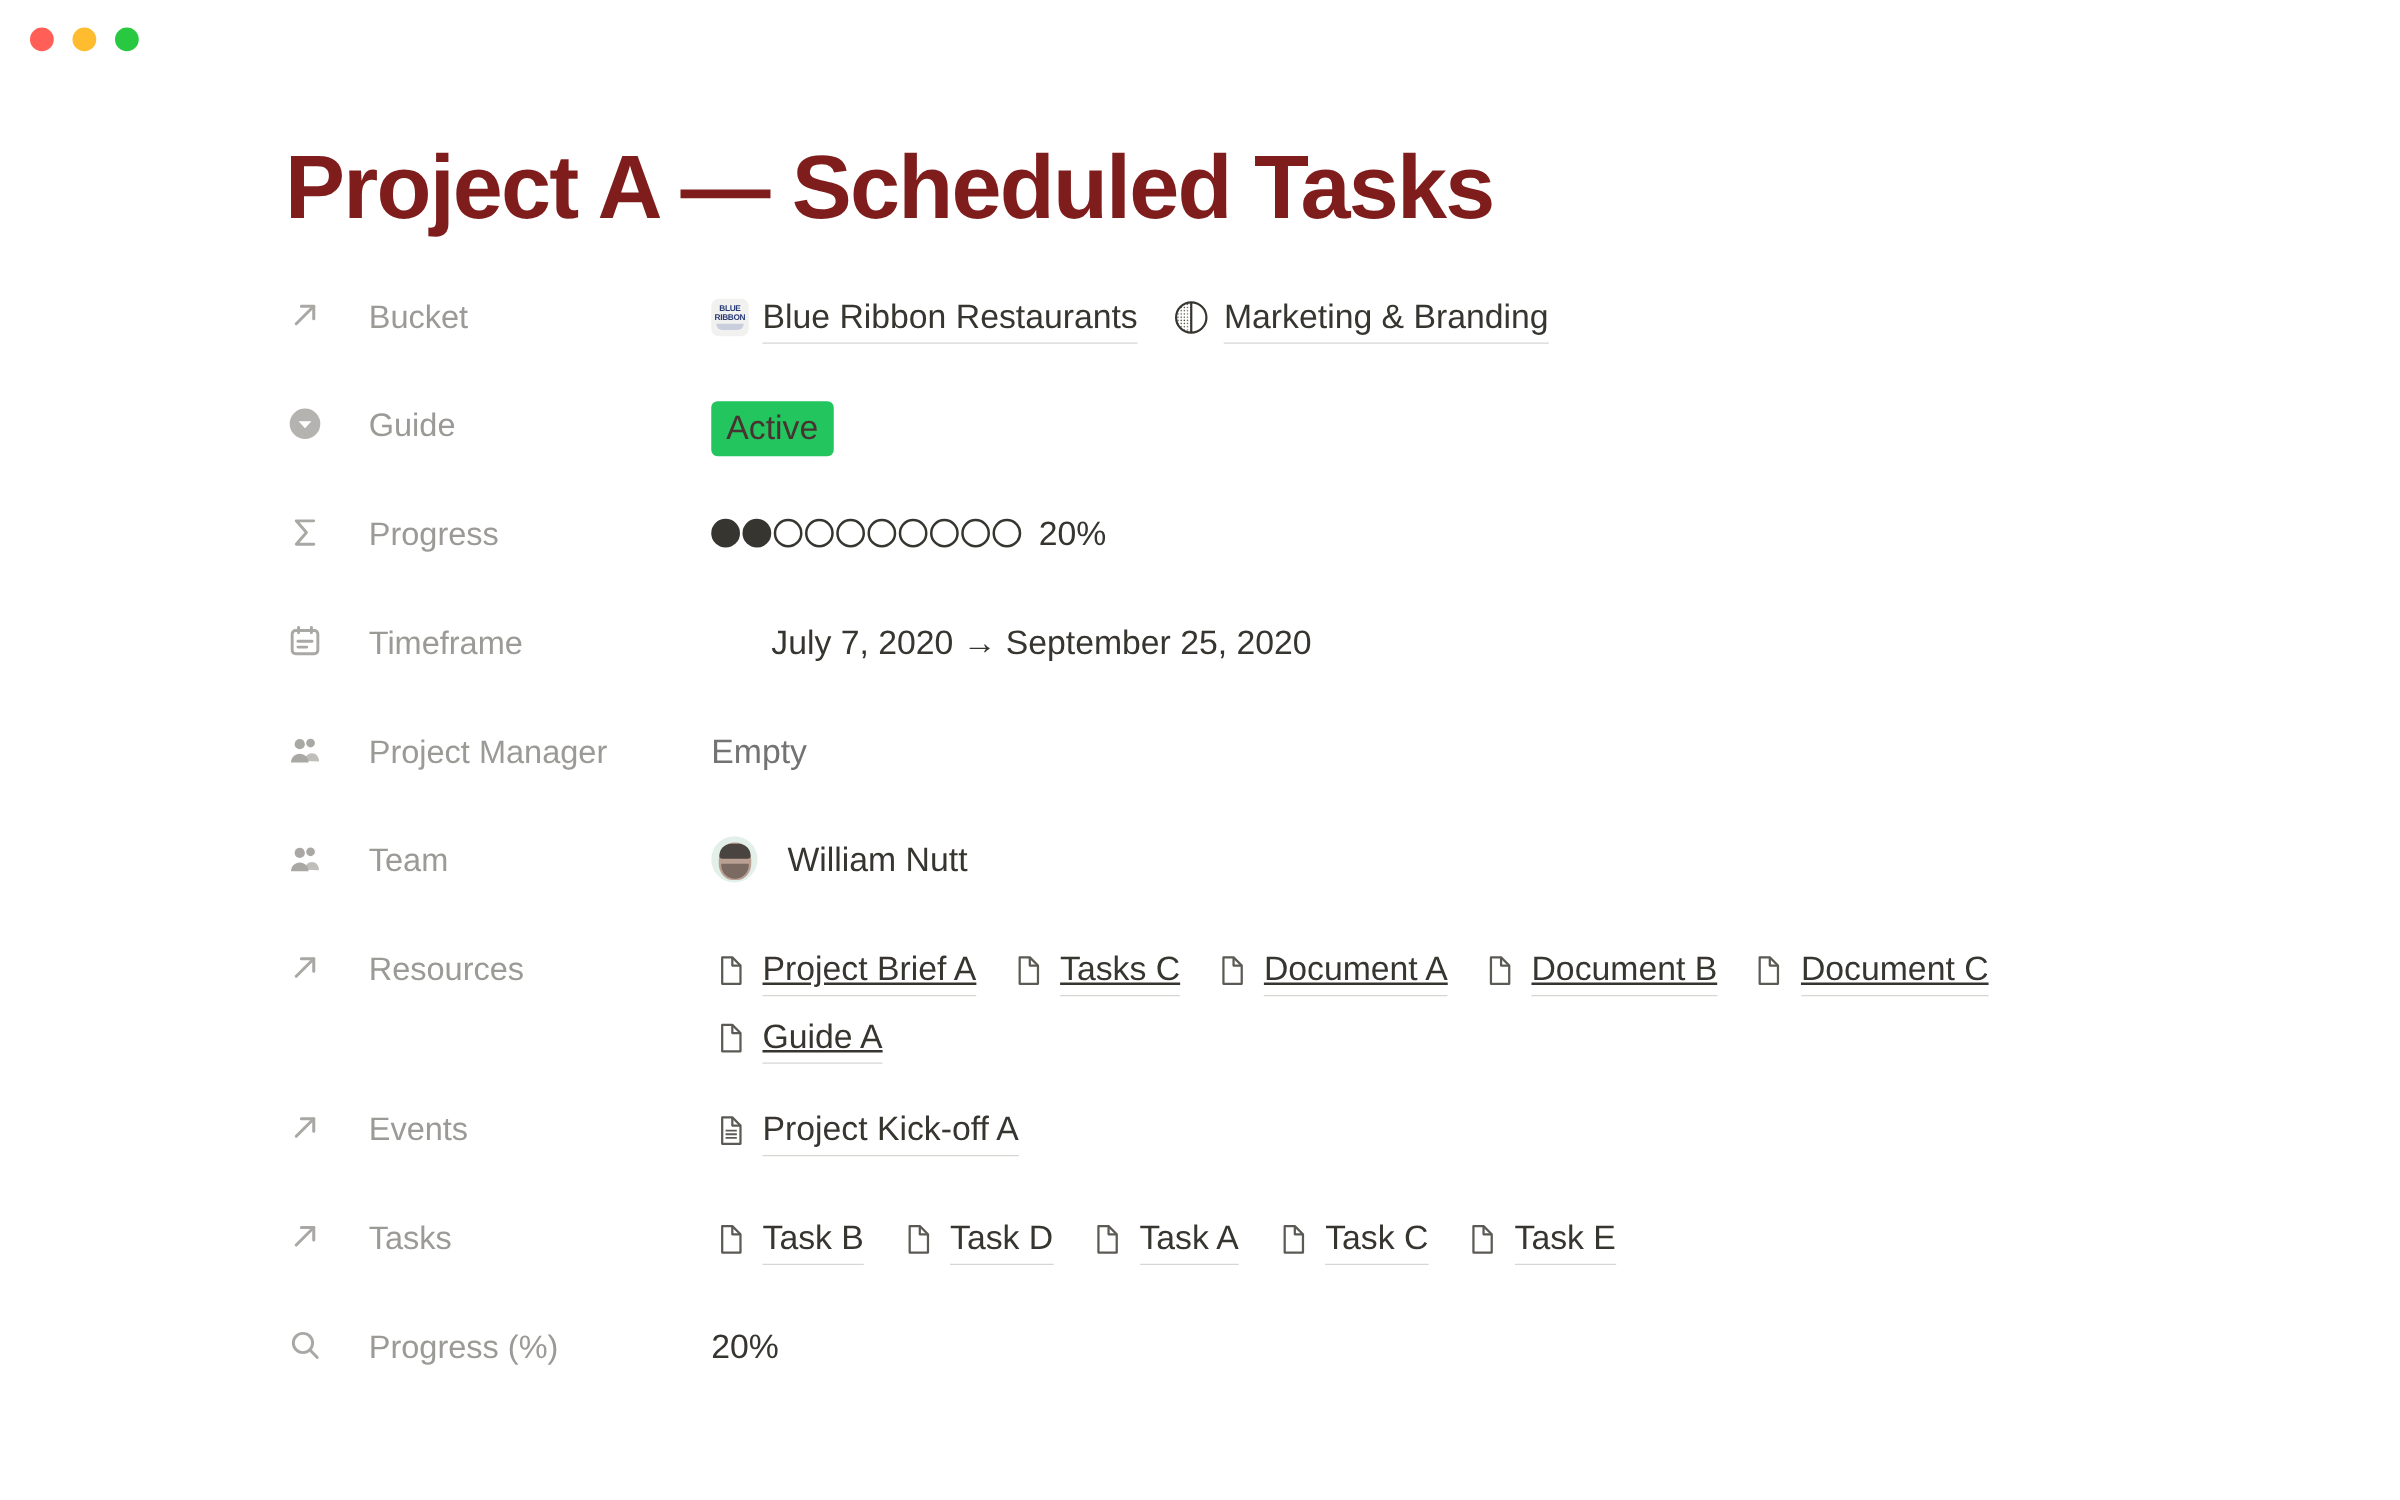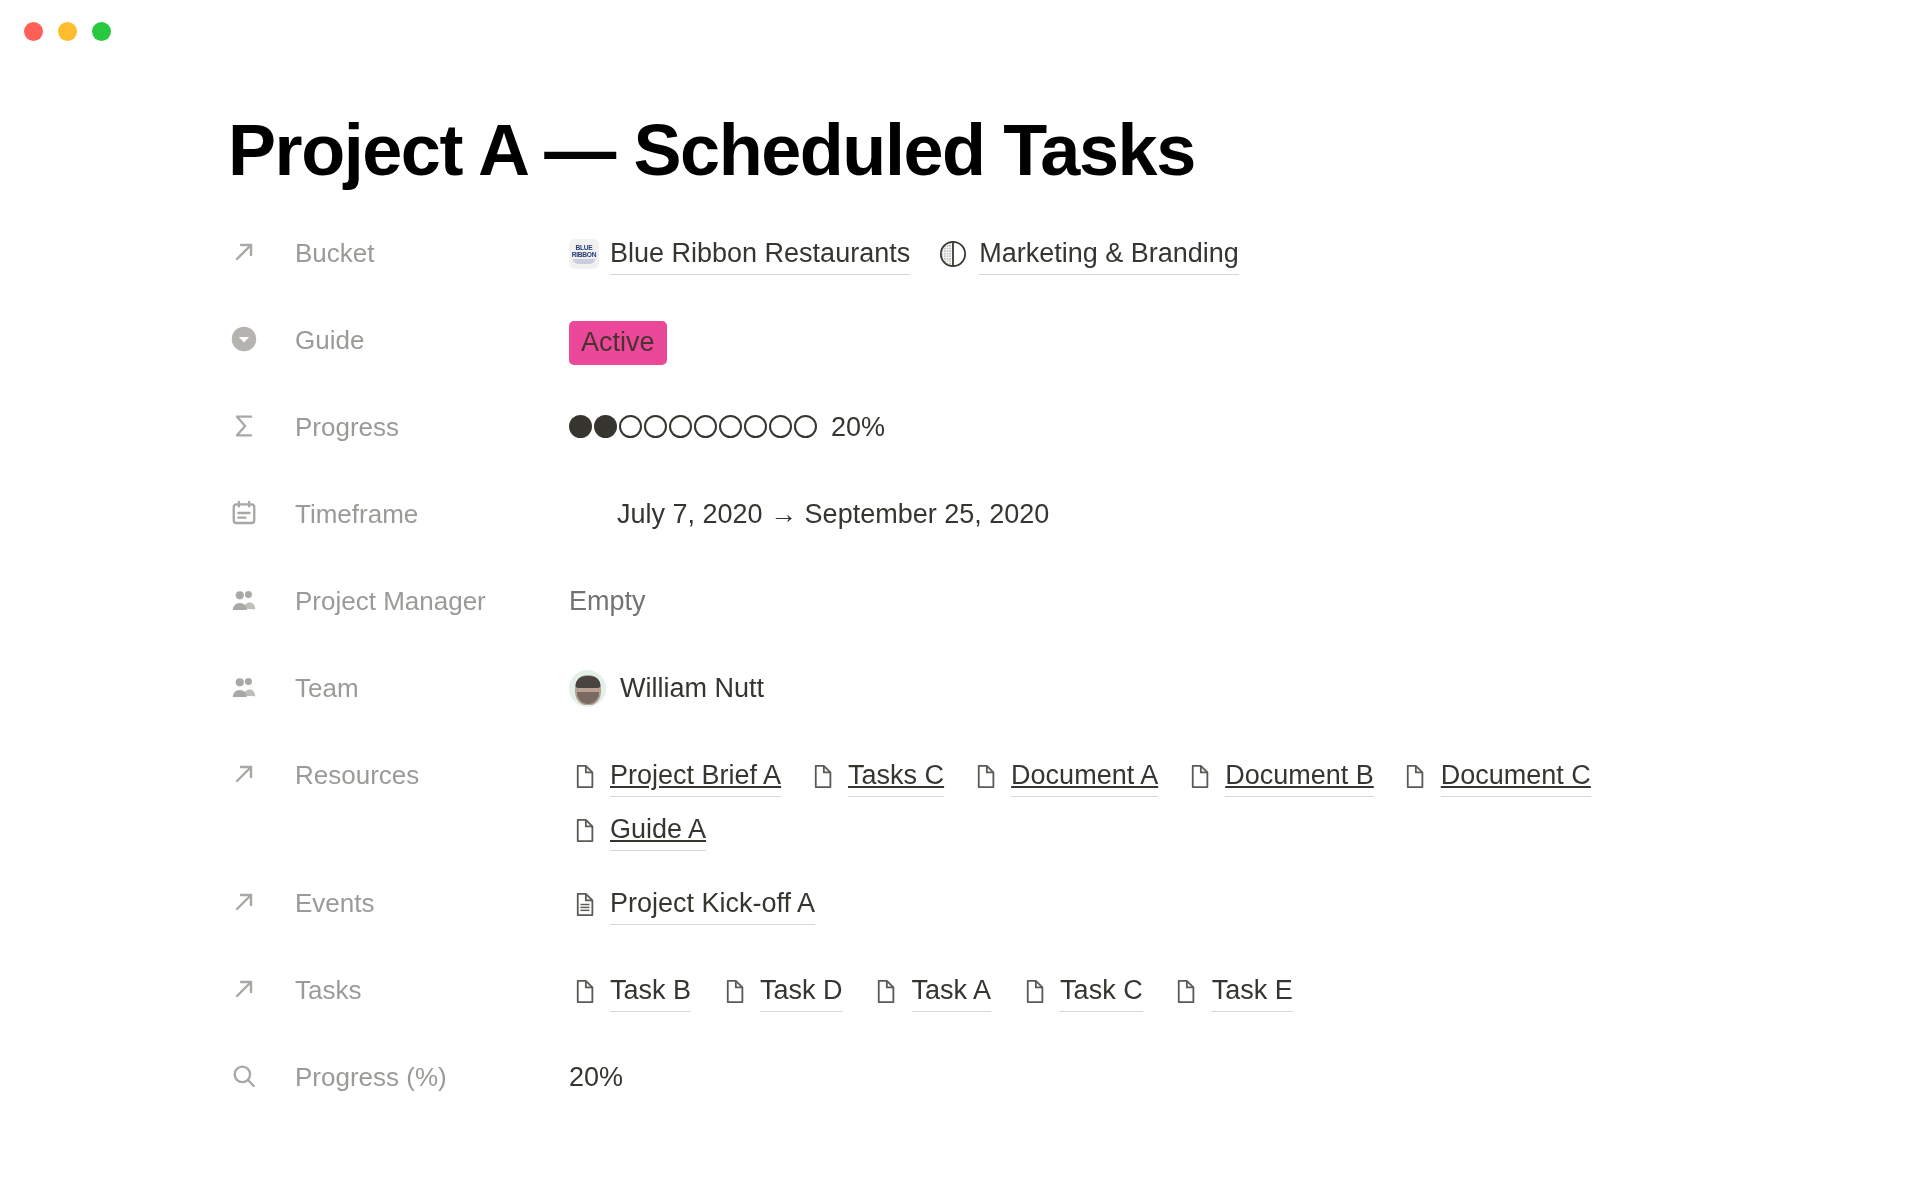--- a/index.html
+++ b/index.html
@@ -37,7 +37,7 @@
     line-height: 1.08;
     font-weight: 700;
     letter-spacing: -0.02em;
-    color: #000000;
+    color: #7f1d1d;
     margin: 50px 0 42px 0;
     white-space: nowrap;
   }

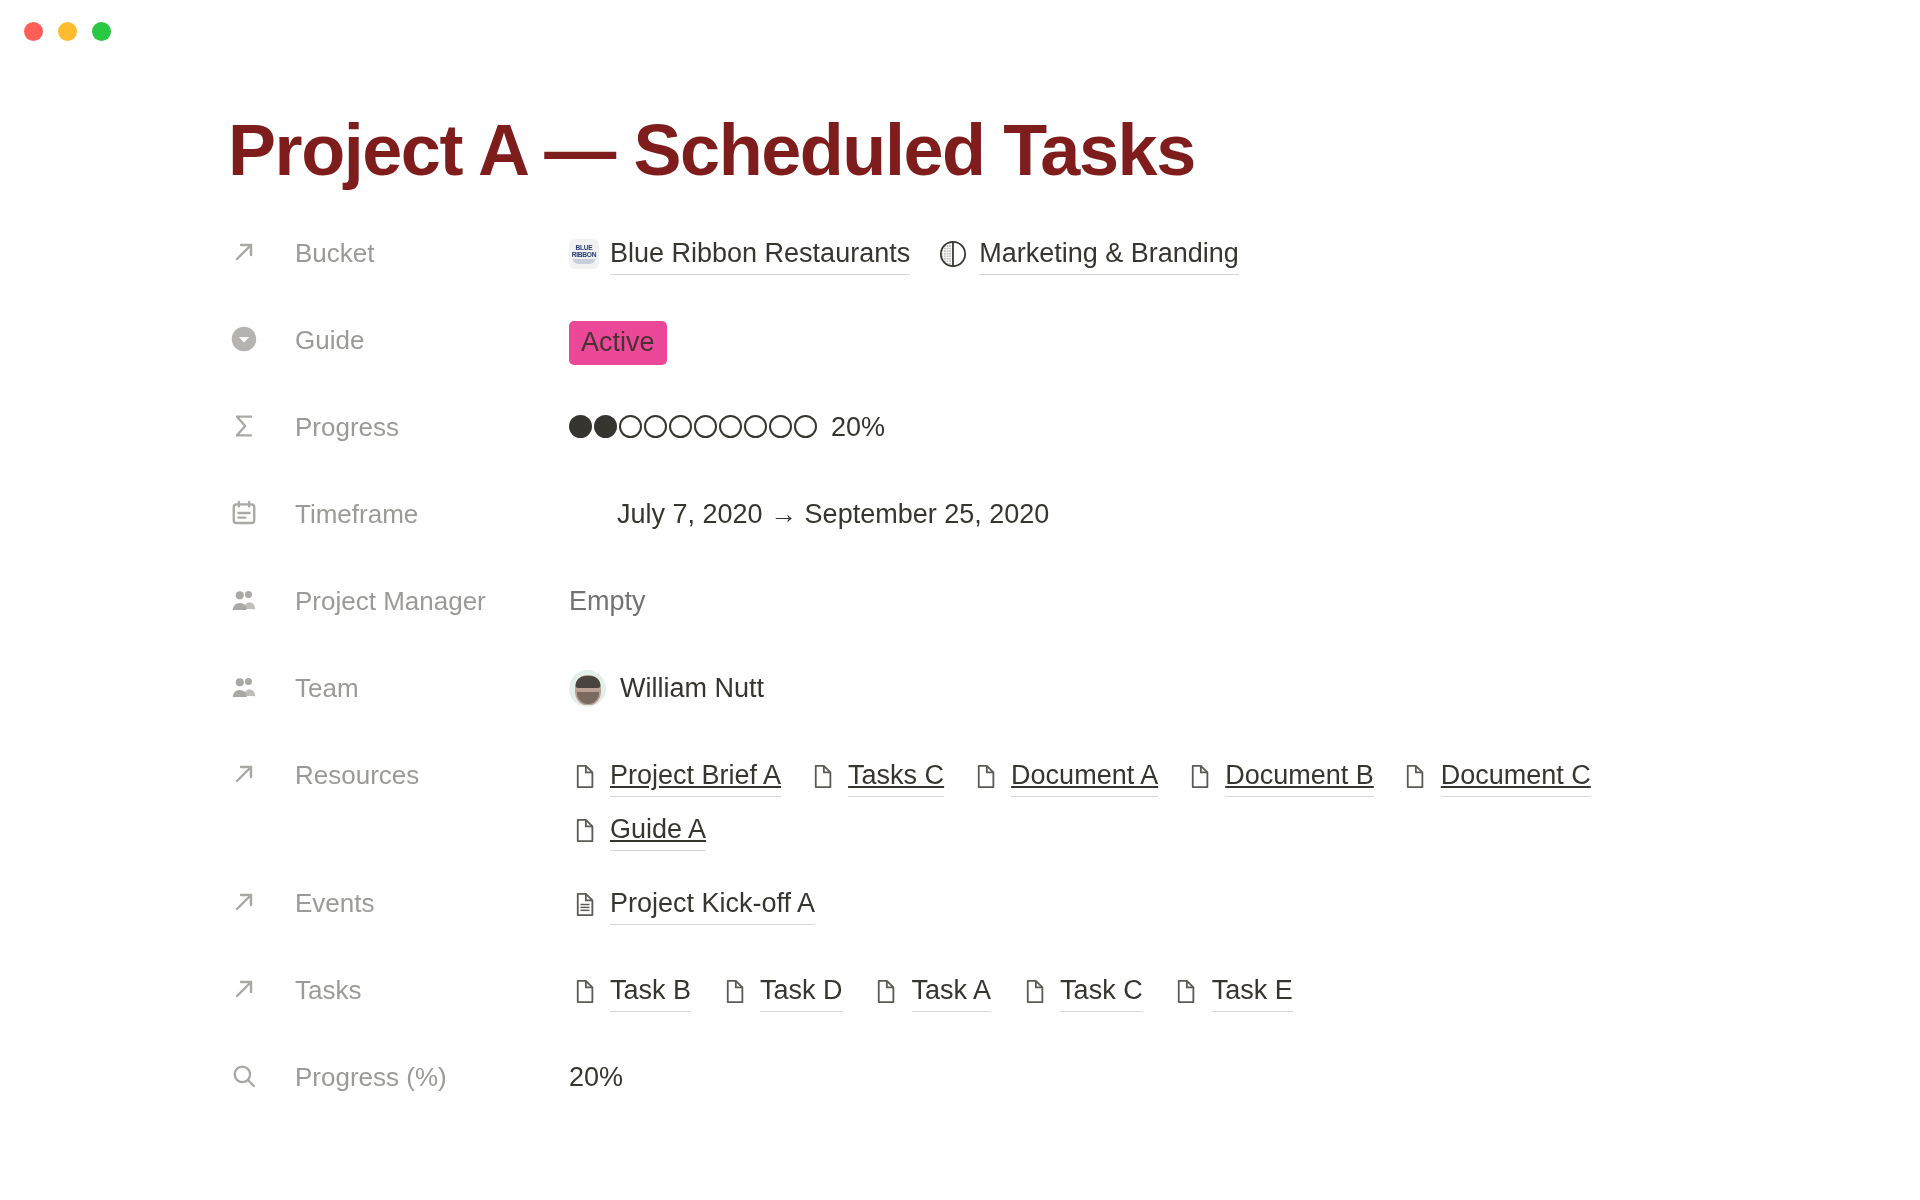--- a/index.html
+++ b/index.html
@@ -131,7 +131,7 @@
   
   .badge {
     display: inline-block;
-    background: #ec4899;
+    background: #22c55e;
     color: #493231;
     border-radius: 5px;
     padding: 4px 12px 6px 12px;

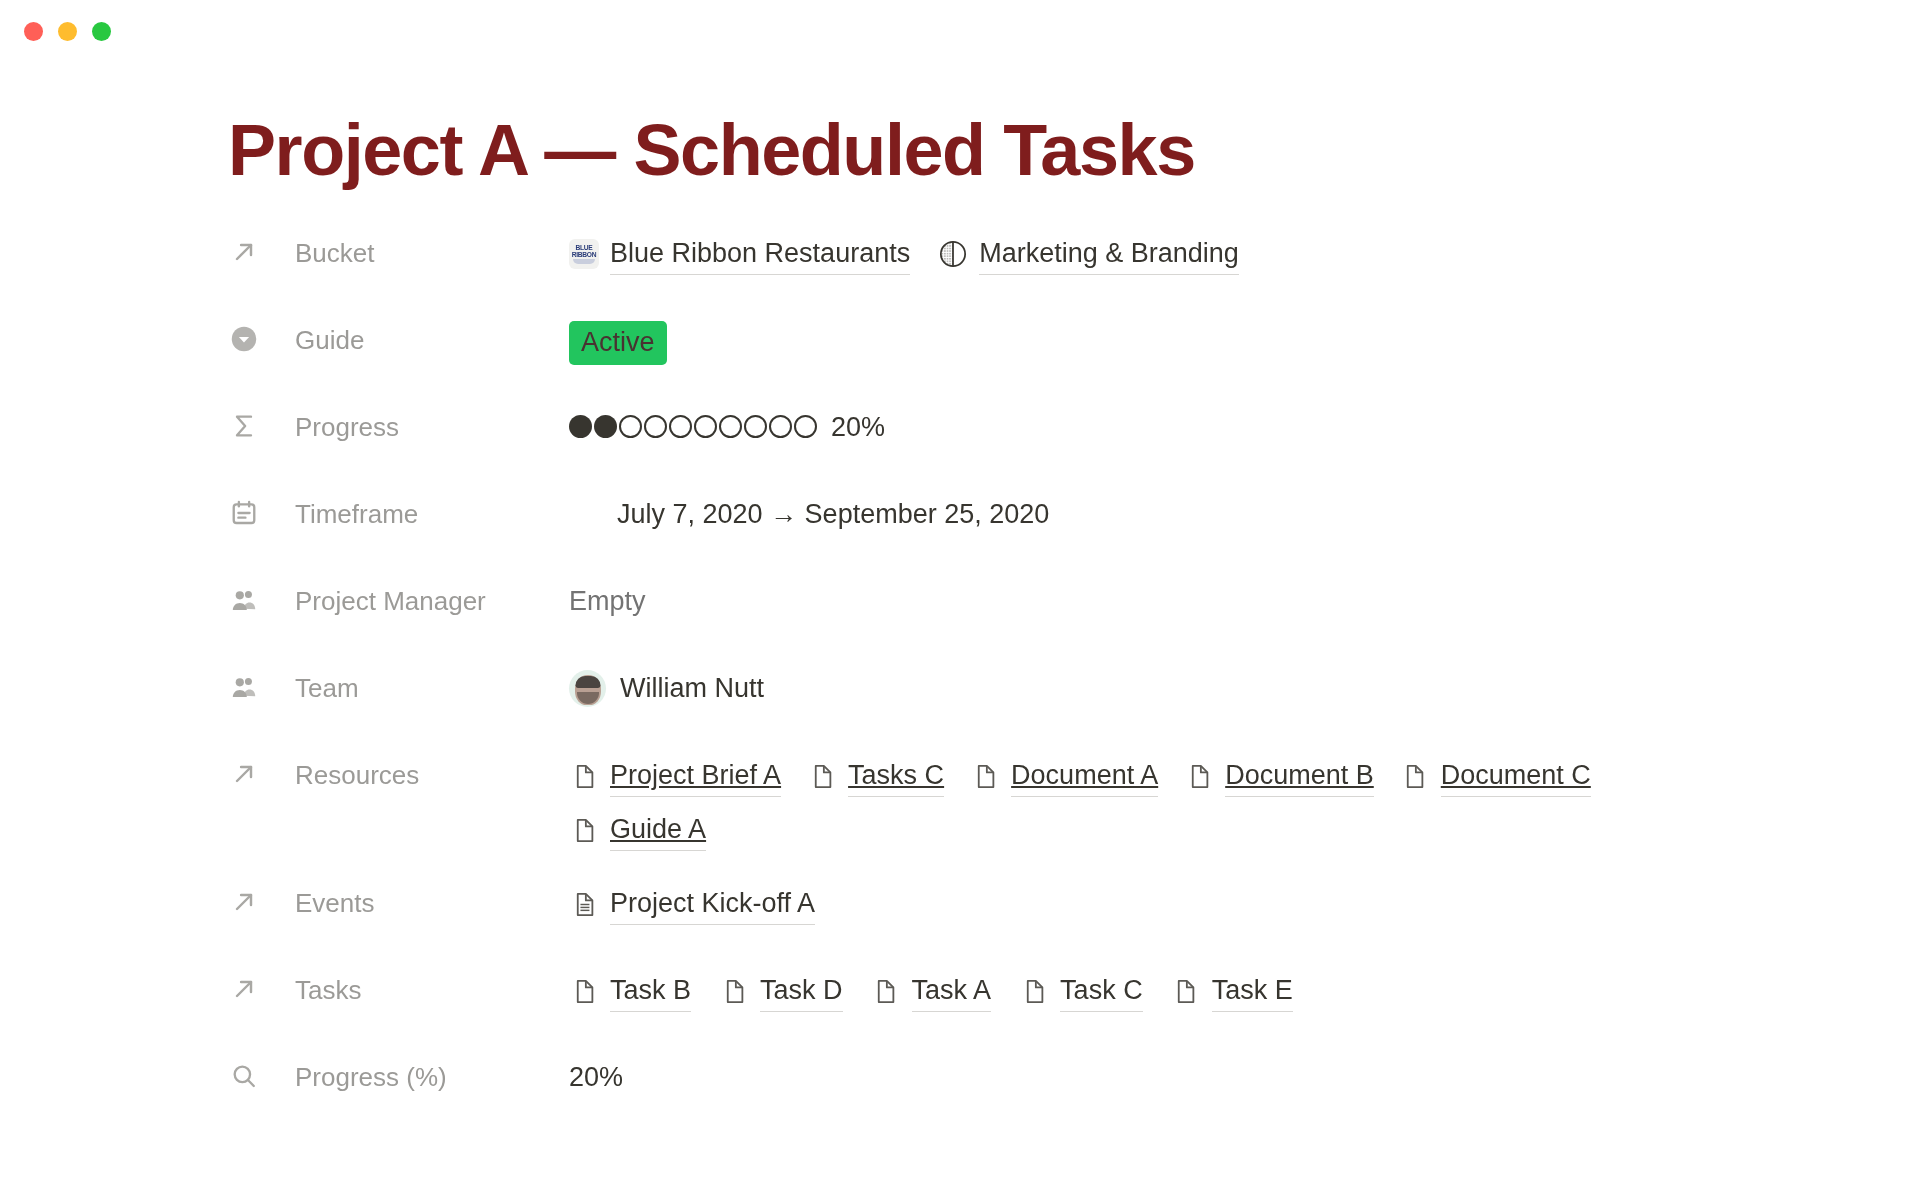--- a/index.html
+++ b/index.html
@@ -155,7 +155,7 @@
   .date-text { font-size: 27px; color: #37352f; white-space: nowrap; margin-left: 48px; }
 
   
-  .person { display: inline-flex; align-items: flex-end; gap: 14px; cursor: pointer; }
+  .person { display: inline-flex; align-items: flex-start; gap: 24px; cursor: pointer; }
   .avatar {
     width: 37px; height: 37px;
     border-radius: 50%;

